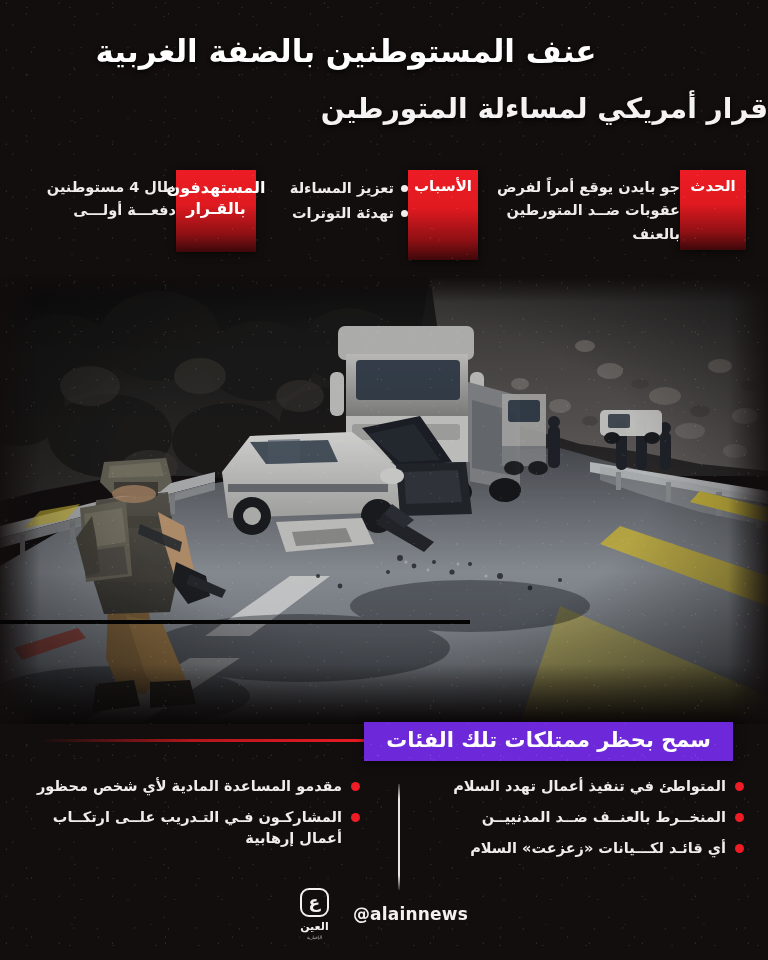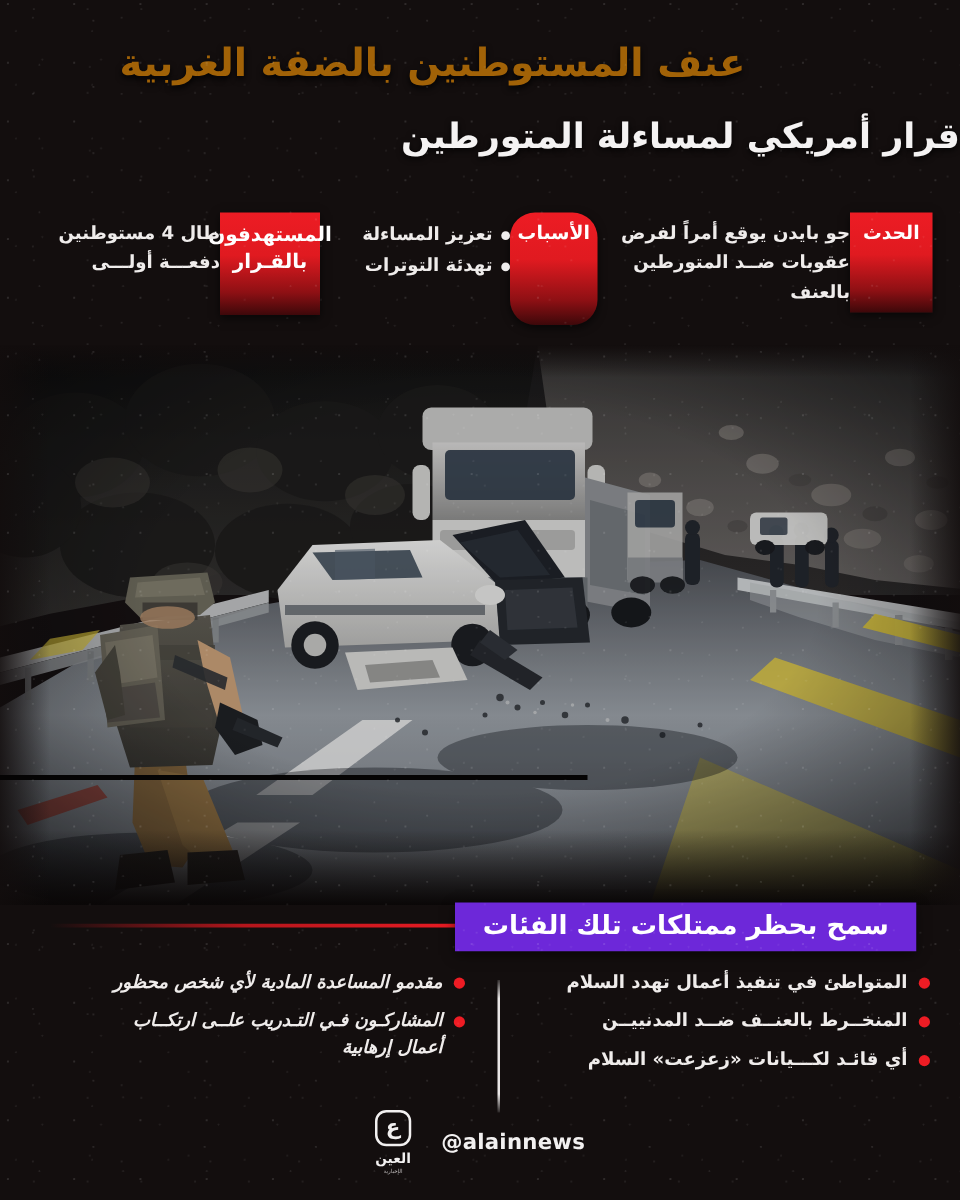--- a/index.html
+++ b/index.html
@@ -37,7 +37,7 @@
   .headline-red {
     position:absolute; top:33px; left:0; width:692px;
     text-align:center;
-    color:#a16207;
+    color:#ffffff;
     font-size:31px; font-weight:bold; letter-spacing:-.2px;
     text-shadow:0 2px 5px rgba(0,0,0,.85);
   }

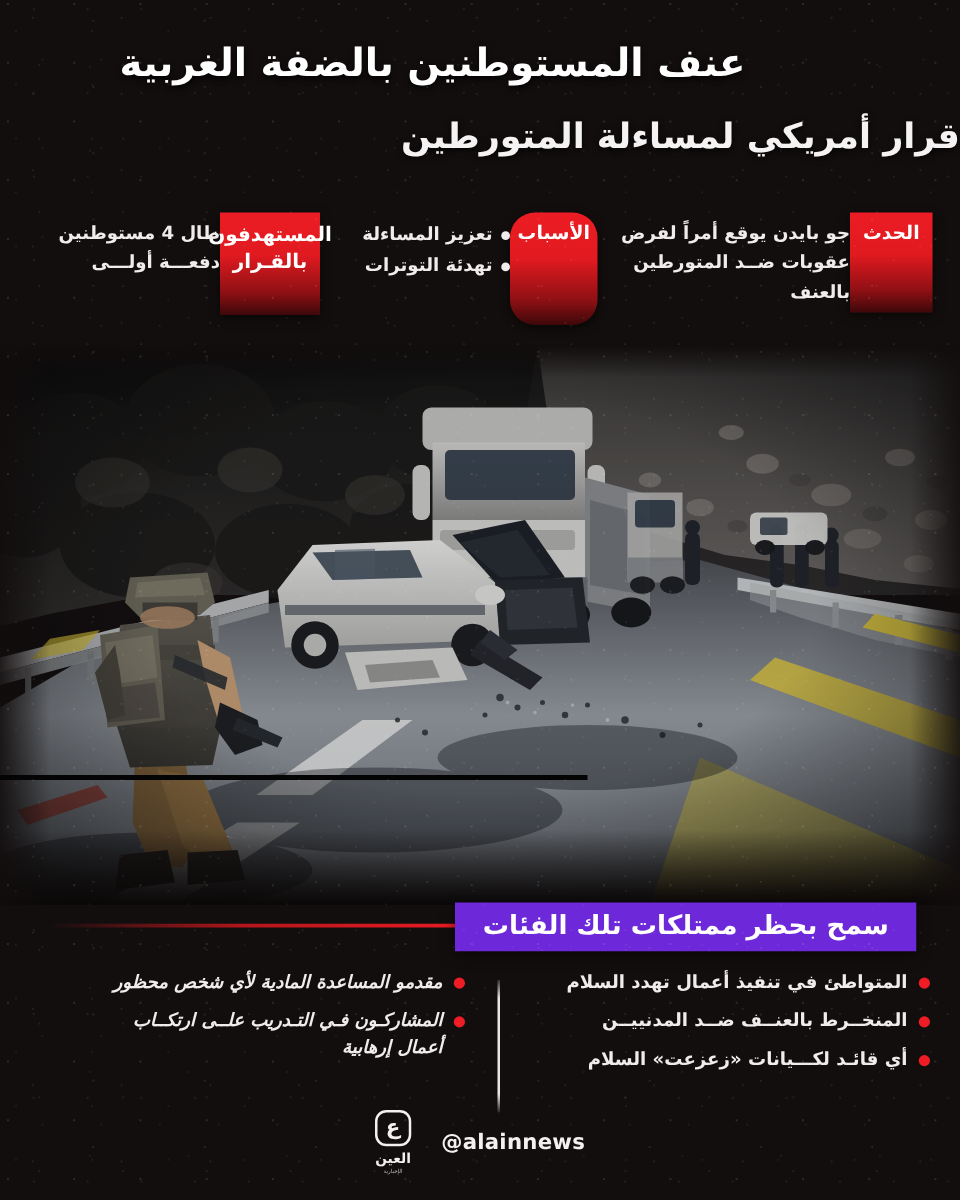--- a/index.html
+++ b/index.html
@@ -83,7 +83,7 @@
   #card-event .card-body { width:180px; margin-left:0; margin-right:0; padding-right:0; padding-left:14px; }
   
   #card-reasons { right:290px; }
-  #card-reasons .chip { width:70px; height:90px;border-radius:20px; }
+  #card-reasons .chip { width:70px; height:90px; }
   #card-reasons .card-body { padding-left:12px; }
   
   #card-targets { right:512px; }

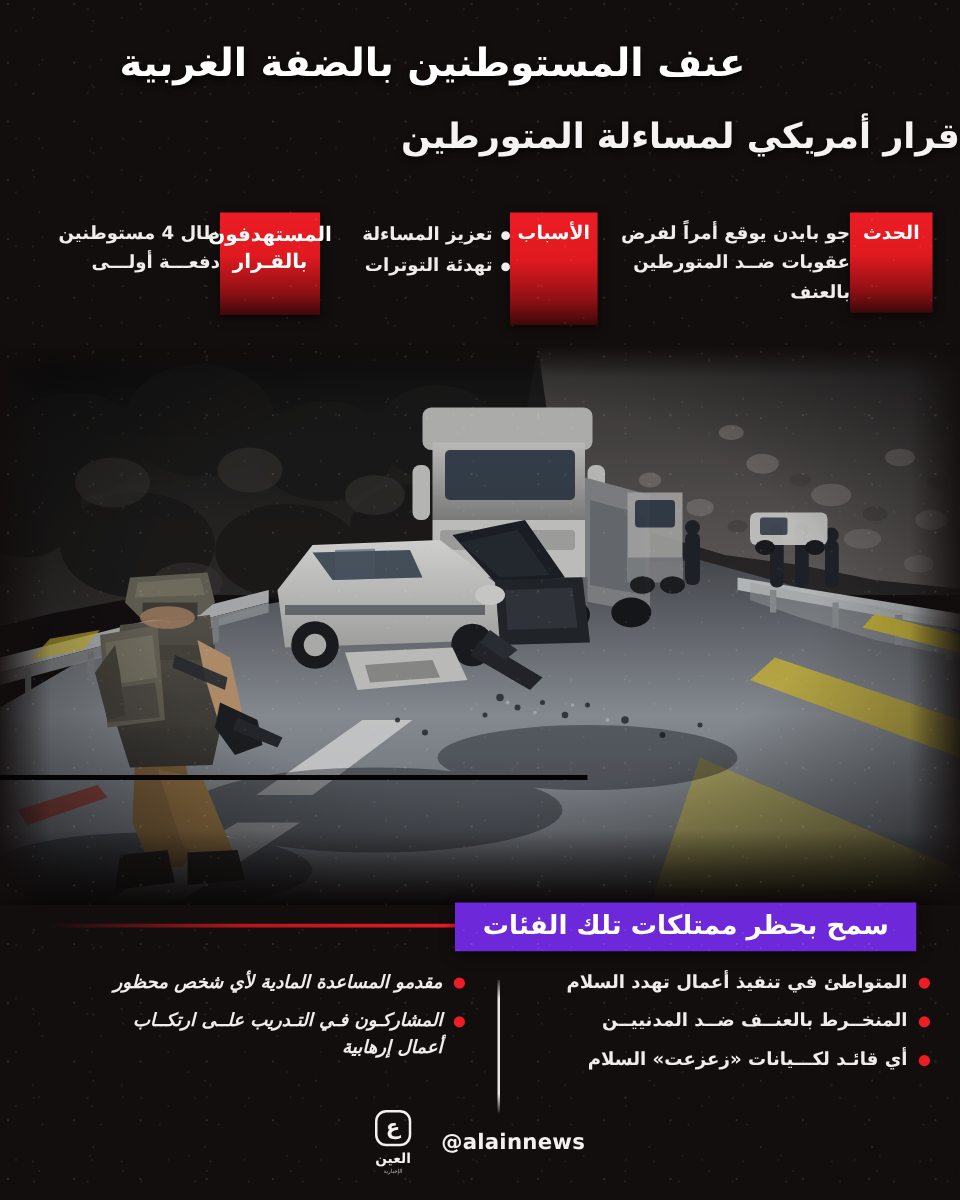--- a/index.html
+++ b/index.html
@@ -139,7 +139,7 @@
   }
   .col { position:absolute; top:0; }
   #col-right { right:24px; width:330px; }
-  #col-left  { right:396px; width:350px;font-style:italic; }
+  #col-left  { right:408px; width:350px; }
   .blist { list-style:none; }
   .blist li {
     display:flex; align-items:flex-start; gap:9px;

